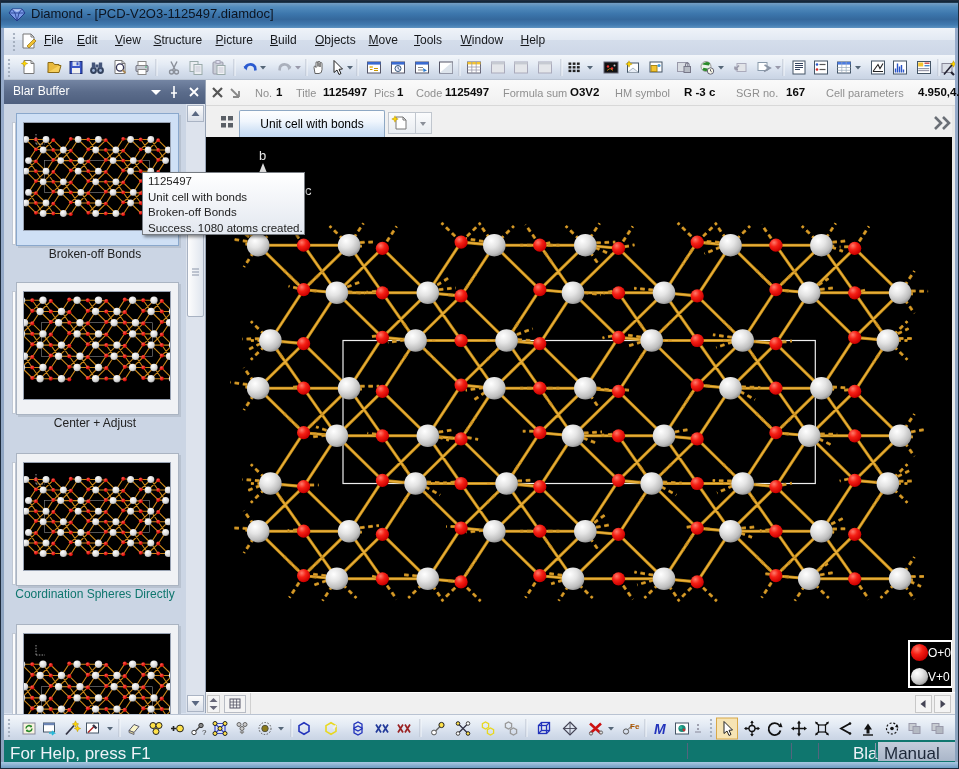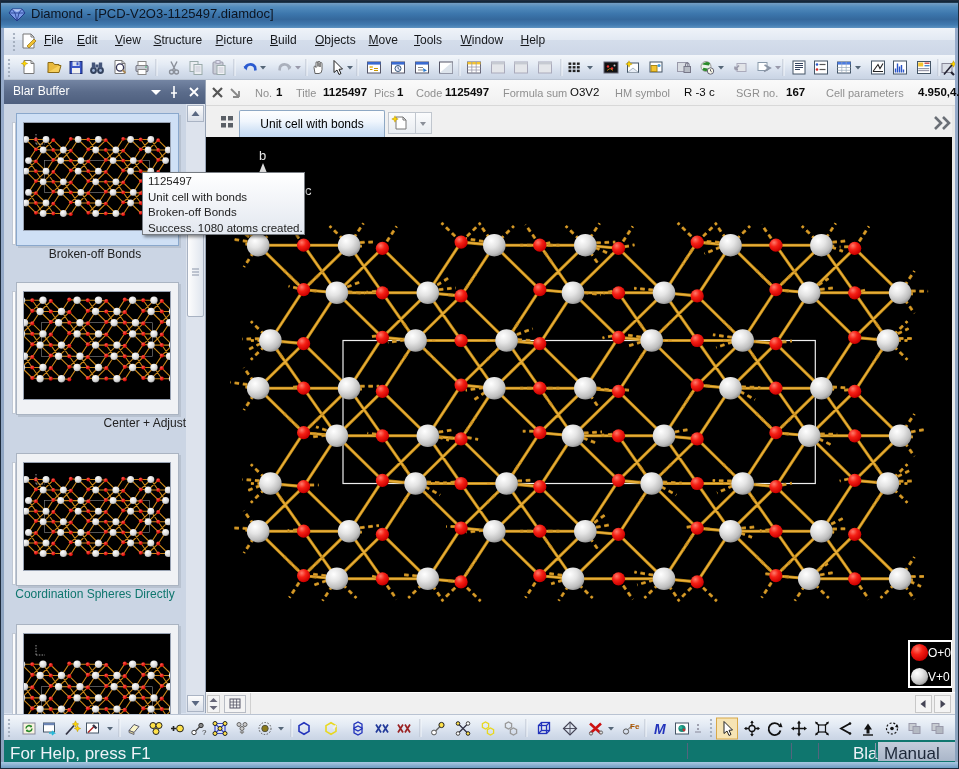--- a/index.html
+++ b/index.html
@@ -858,7 +858,7 @@
     <span style="position:absolute;left:210px;top:7px;color:#8f8f8f;white-space:nowrap;font-size:11px">Code</span>
     <span style="position:absolute;left:239px;top:6px;color:#0a0a0a;font-weight:bold;white-space:nowrap;font-size:11.5px">1125497</span>
     <span style="position:absolute;left:297px;top:7px;color:#8f8f8f;white-space:nowrap;font-size:11px">Formula sum</span>
-    <span style="position:absolute;left:364px;top:6px;color:#0a0a0a;font-weight:normal;white-space:nowrap;font-size:11.5px">O3V2</span>
+    <span style="position:absolute;left:364px;top:6px;color:#0a0a0a;font-weight:bold;white-space:nowrap;font-size:11.5px">O3V2</span>
     <span style="position:absolute;left:409px;top:7px;color:#8f8f8f;white-space:nowrap;font-size:11px">HM symbol</span>
     <span style="position:absolute;left:478px;top:6px;color:#0a0a0a;font-weight:normal;white-space:nowrap;font-size:11.5px">R -3 c</span>
     <span style="position:absolute;left:530px;top:7px;color:#8f8f8f;white-space:nowrap;font-size:11px">SGR no.</span>

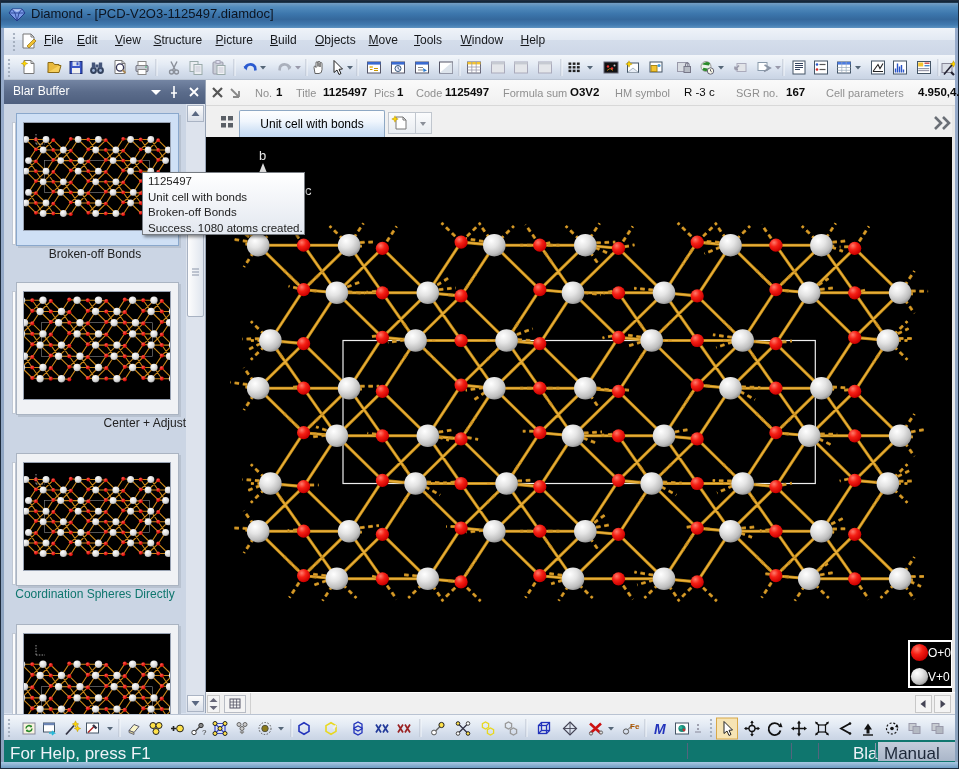--- a/index.html
+++ b/index.html
@@ -860,7 +860,7 @@
     <span style="position:absolute;left:297px;top:7px;color:#8f8f8f;white-space:nowrap;font-size:11px">Formula sum</span>
     <span style="position:absolute;left:364px;top:6px;color:#0a0a0a;font-weight:bold;white-space:nowrap;font-size:11.5px">O3V2</span>
     <span style="position:absolute;left:409px;top:7px;color:#8f8f8f;white-space:nowrap;font-size:11px">HM symbol</span>
-    <span style="position:absolute;left:478px;top:6px;color:#0a0a0a;font-weight:normal;white-space:nowrap;font-size:11.5px">R -3 c</span>
+    <span style="position:absolute;left:478px;top:6px;color:#0a0a0a;font-weight:bold;white-space:nowrap;font-size:11.5px">R -3 c</span>
     <span style="position:absolute;left:530px;top:7px;color:#8f8f8f;white-space:nowrap;font-size:11px">SGR no.</span>
     <span style="position:absolute;left:580px;top:6px;color:#0a0a0a;font-weight:bold;white-space:nowrap;font-size:11.5px">167</span>
     <span style="position:absolute;left:620px;top:7px;color:#8f8f8f;white-space:nowrap;font-size:11px">Cell parameters</span>

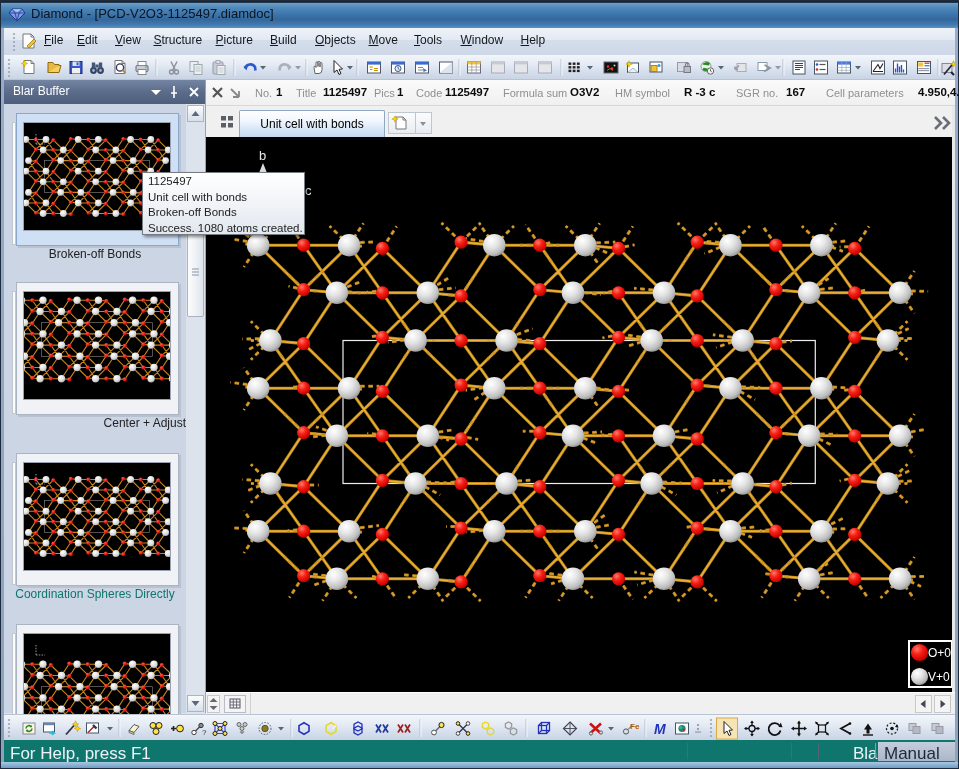--- a/index.html
+++ b/index.html
@@ -556,7 +556,7 @@
           </svg>
         </div>
       </div>
-      <div style="position:absolute;left:0px;top:312px;width:182px;text-align:right;font-size:12px;color:#222">Center + Adjust</div>
+      <div style="position:absolute;left:0px;top:312px;width:182px;text-align:center;font-size:12px;color:#222">Center + Adjust</div>
       <div style="position:absolute;left:12px;top:349px;width:163px;height:133px;background:#f0f2f5;border:1px solid #aab4c2;box-shadow:2px 2px 0 #b8c2d0">
         <div style="position:absolute;left:-5px;top:8px;width:4px;height:123px;background:#fdfdfd;border:1px solid #c0c8d4"></div>
         <div style="position:absolute;left:7px;top:9px;width:146px;height:107px;outline:1px solid #98a2b2">

